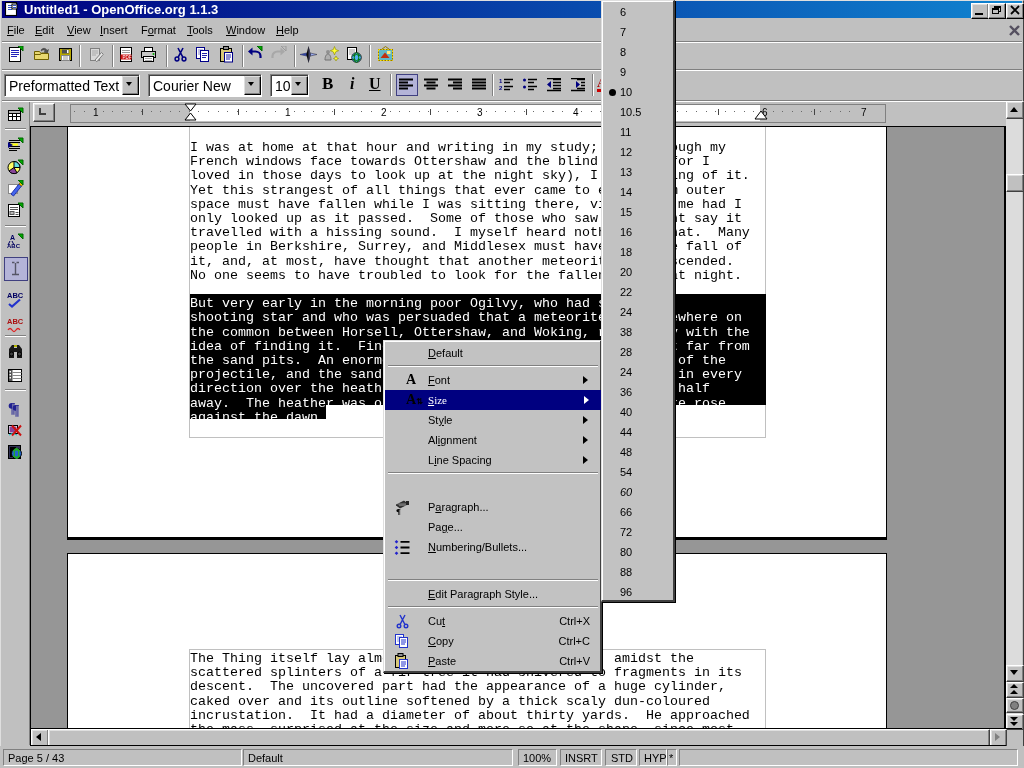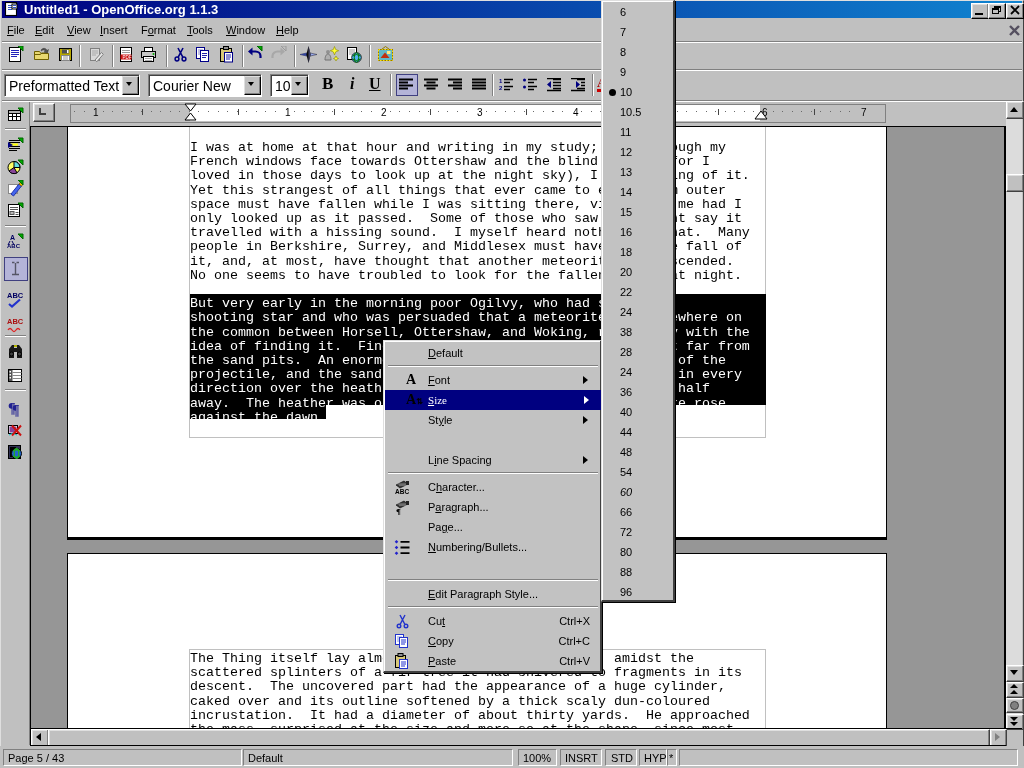--- a/index.html
+++ b/index.html
@@ -494,6 +494,10 @@
       <span class="mlabel">St<u>y</u>le</span>
       <span class="marr"></span>
     </div>
+  <div class="abs mitem" style="top:89px;">
+      <span class="mlabel">Al<u>i</u>gnment</span>
+      <span class="marr"></span>
+    </div>
   <div class="abs mitem" style="top:109px;">
       <span class="mlabel">L<u>i</u>ne Spacing</span>
       <span class="marr"></span>

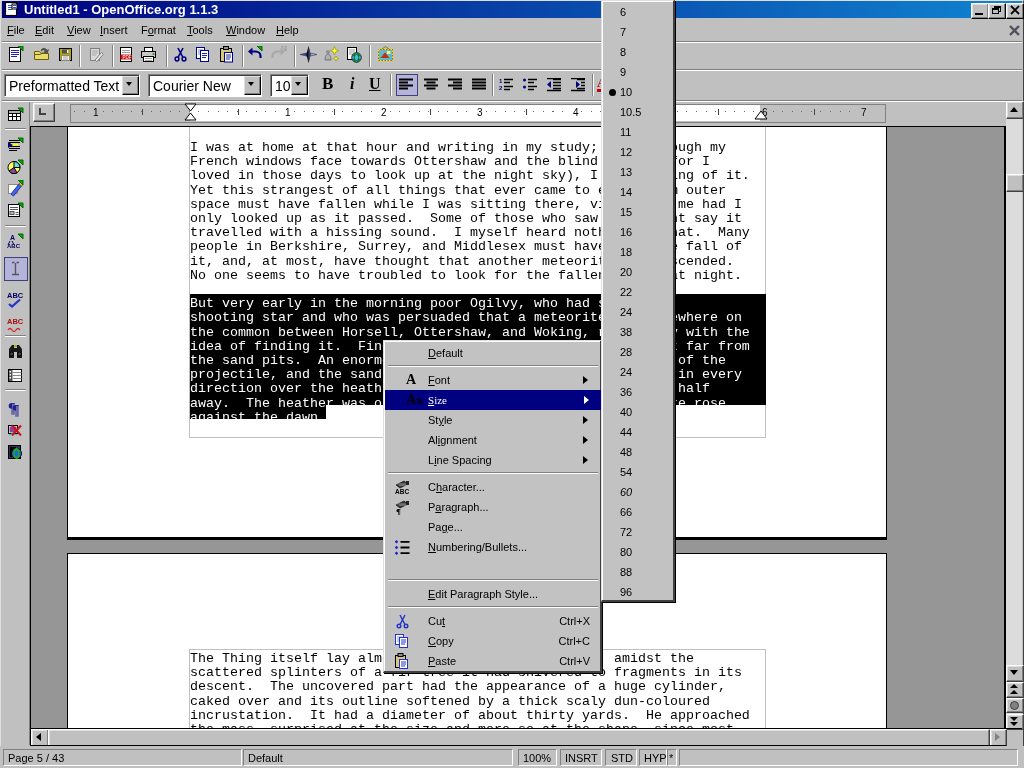--- a/index.html
+++ b/index.html
@@ -503,15 +503,6 @@
       <span class="marr"></span>
     </div>
   <div class="abs msep" style="top:131px;"></div>
-  <div class="abs mitem" style="top:136px;">
-      <span class="mlabel">C<u>h</u>aracter...</span>
-      <svg class="micon" width="18" height="17">
-        <path d="M2 6 l8 -4 4 3 -8 4 z" fill="#383838" stroke="#000" stroke-width="0.6"></path>
-        <path d="M3.5 5h9M5 6.2h9" stroke="#bbb" stroke-width="0.6"></path>
-        <rect x="12" y="2" width="3" height="4" fill="#222"></rect>
-        <text x="1" y="15" font-size="6.5" font-weight="bold" fill="#000" font-family="Liberation Sans">ABC</text>
-      </svg>
-    </div>
   <div class="abs mitem" style="top:156px;">
       <span class="mlabel">P<u>a</u>ragraph...</span>
       <svg class="micon" width="18" height="17">

